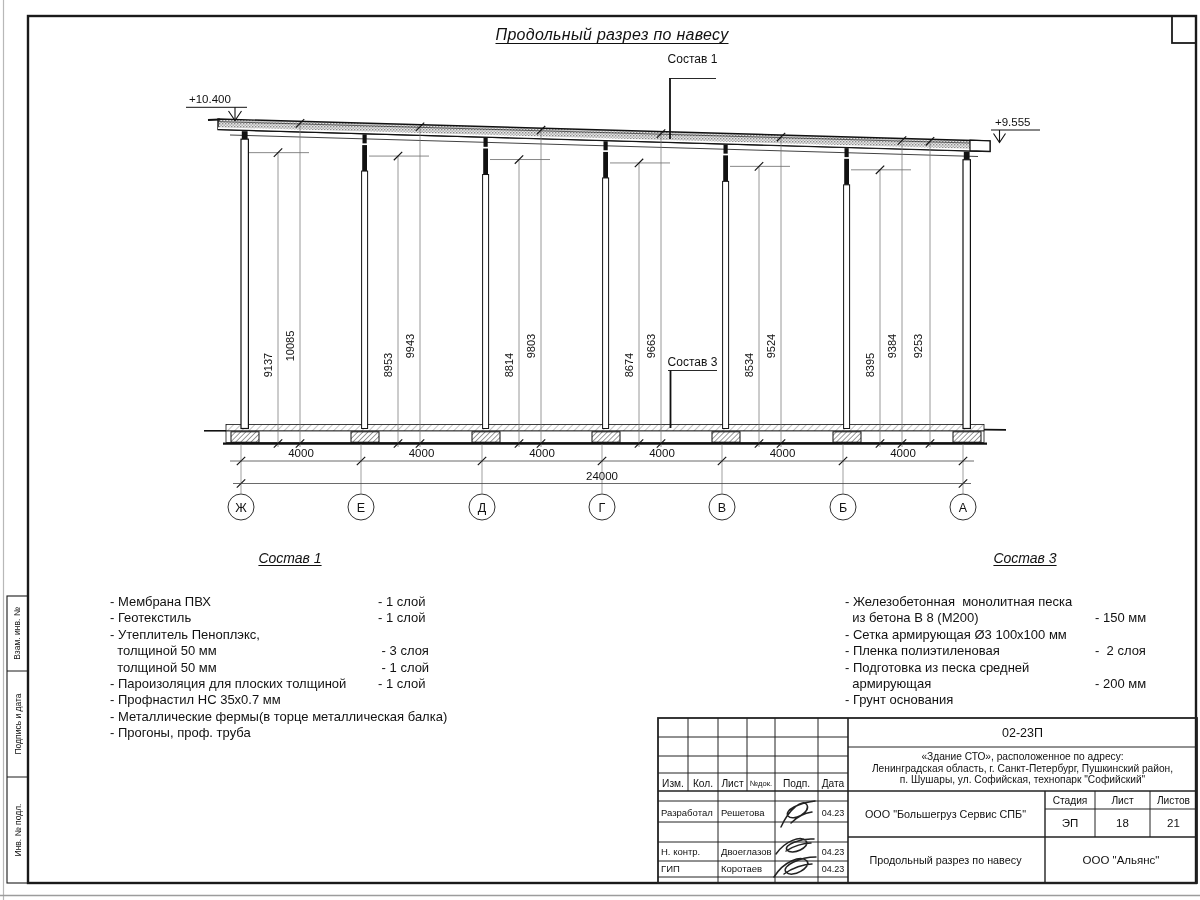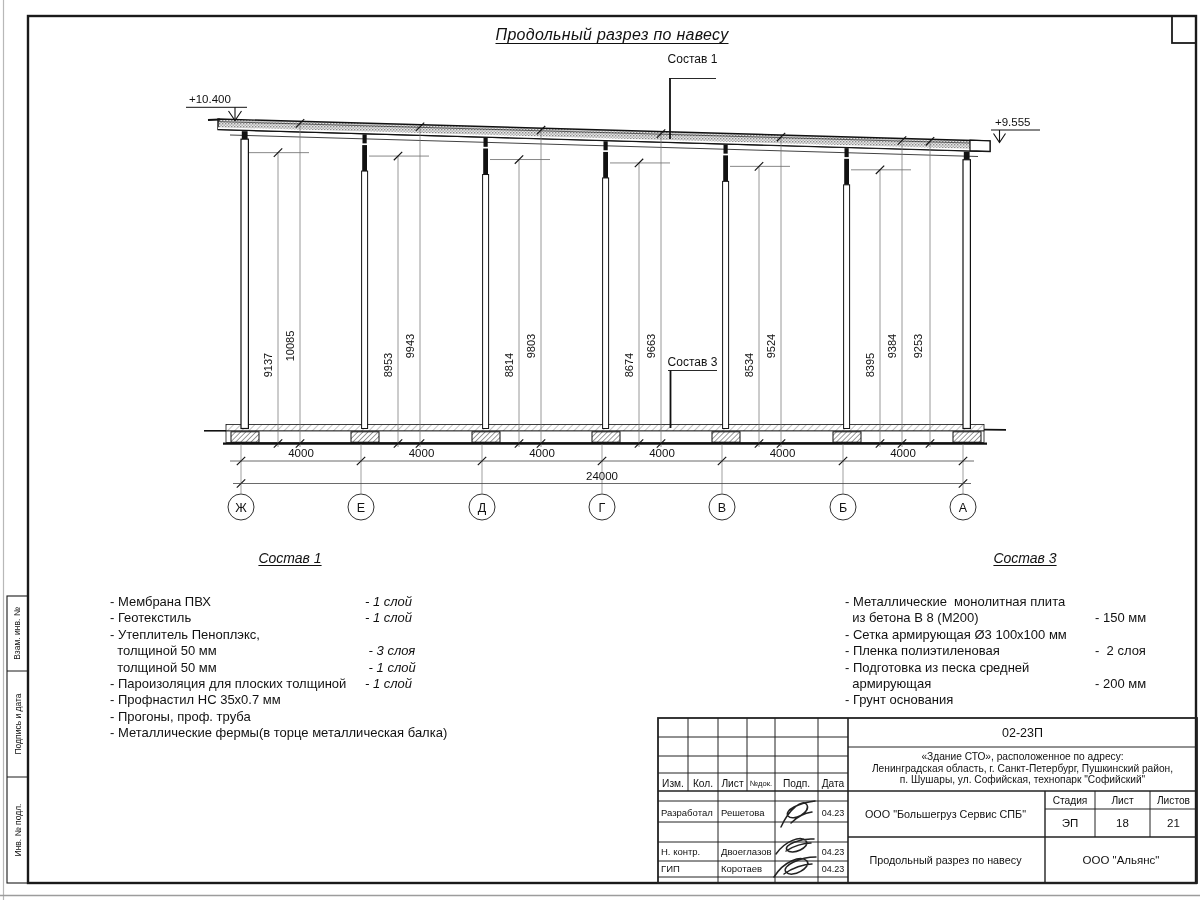--- a/index.html
+++ b/index.html
@@ -20,7 +20,7 @@
   .s-row{position:relative;line-height:16.4px;white-space:pre;}
   .s-qty{position:absolute;top:0;}
   #sostav1{left:110px;top:550px;}
-  #sostav1 .s-qty{left:255px;font-style:italic;}
+  #sostav1 .s-qty{left:268px;}
   #sostav3{left:845px;top:550px;}
   #sostav3 .s-qty{left:250px;}
 </style>

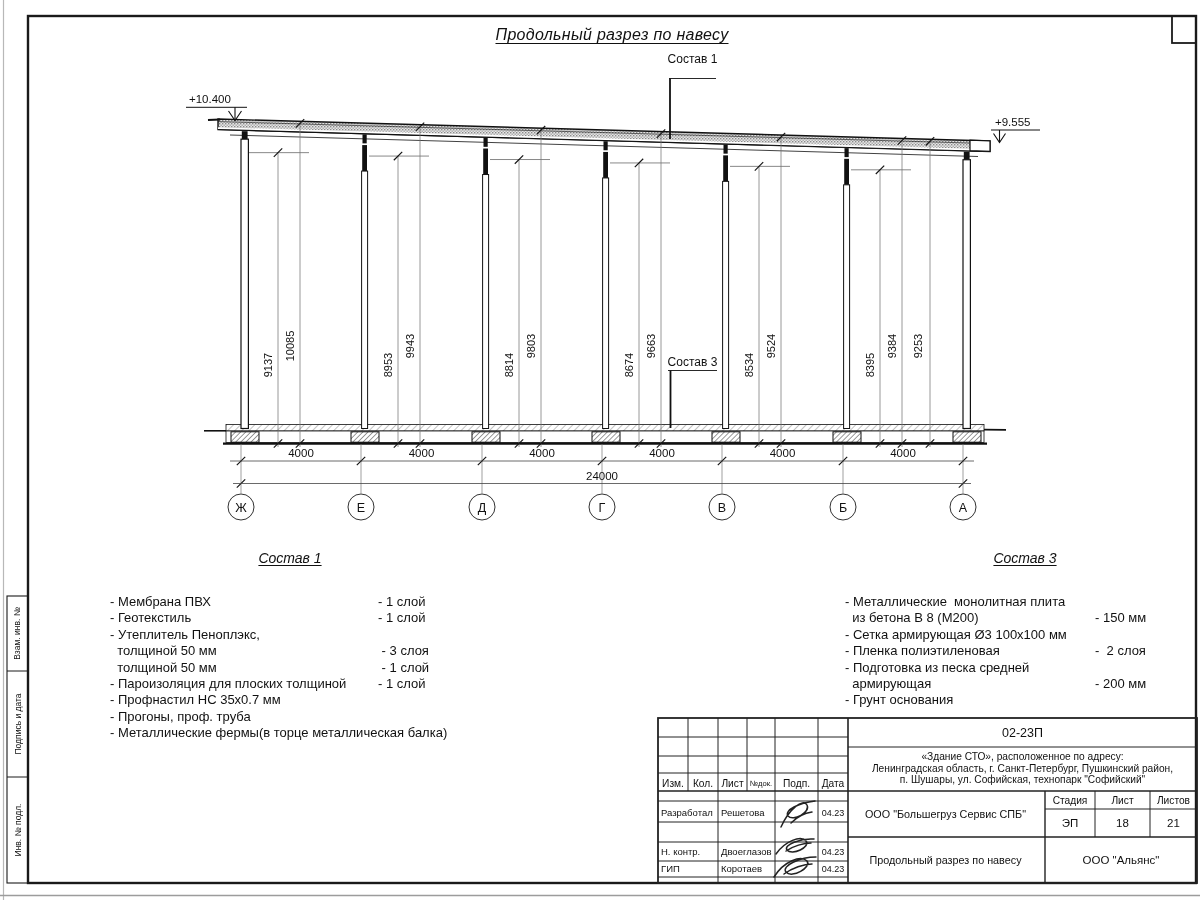--- a/index.html
+++ b/index.html
@@ -314,7 +314,7 @@
 <div id="sostav3" class="sostav">
   <p class="block-title"><span>Состав 3</span></p>
   <div class="s-rows">
-      <div class="s-row"><span>- Металлические  монолитная плита</span><span class="s-qty"></span></div>
+      <div class="s-row"><span>- Железобетонная  монолитная песка</span><span class="s-qty"></span></div>
       <div class="s-row"><span>  из бетона В 8 (М200)</span><span class="s-qty">- 150 мм</span></div>
       <div class="s-row"><span>- Сетка армирующая Ø3 100х100 мм</span><span class="s-qty"></span></div>
       <div class="s-row"><span>- Пленка полиэтиленовая</span><span class="s-qty">-  2 слоя</span></div>

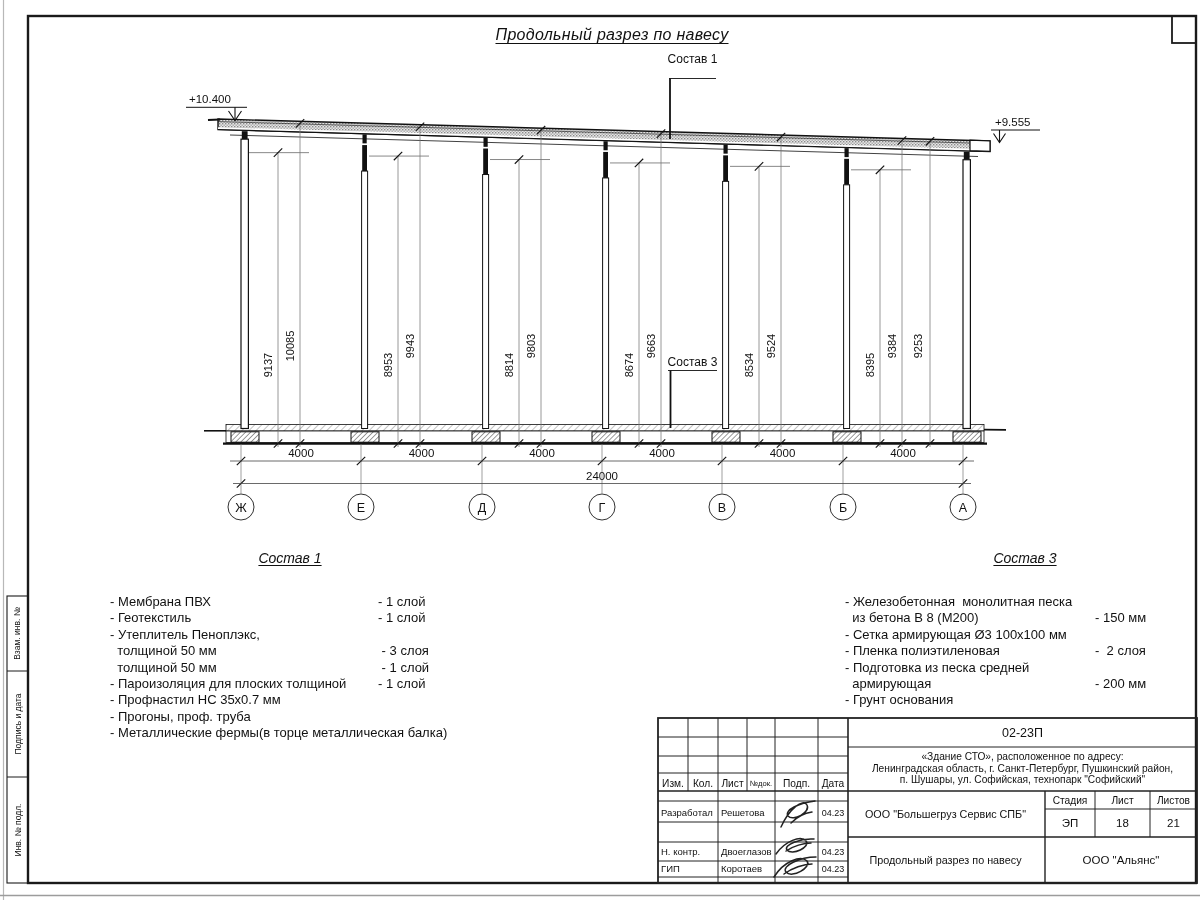--- a/index.html
+++ b/index.html
@@ -307,8 +307,8 @@
       <div class="s-row"><span>  толщиной 50 мм</span><span class="s-qty"> - 1 слой</span></div>
       <div class="s-row"><span>- Пароизоляция для плоских толщиной</span><span class="s-qty">- 1 слой</span></div>
       <div class="s-row"><span>- Профнастил НС 35х0.7 мм</span><span class="s-qty"></span></div>
+      <div class="s-row"><span>- Металлические фермы(в торце металлическая балка)</span><span class="s-qty"></span></div>
       <div class="s-row"><span>- Прогоны, проф. труба</span><span class="s-qty"></span></div>
-      <div class="s-row"><span>- Металлические фермы(в торце металлическая балка)</span><span class="s-qty"></span></div>
     </div>
 </div>
 <div id="sostav3" class="sostav">

